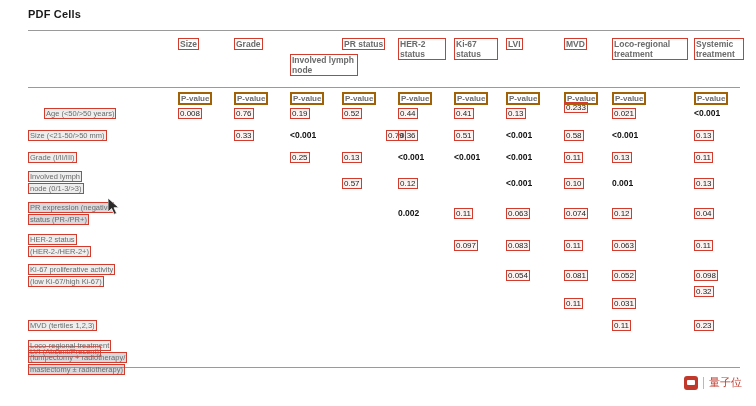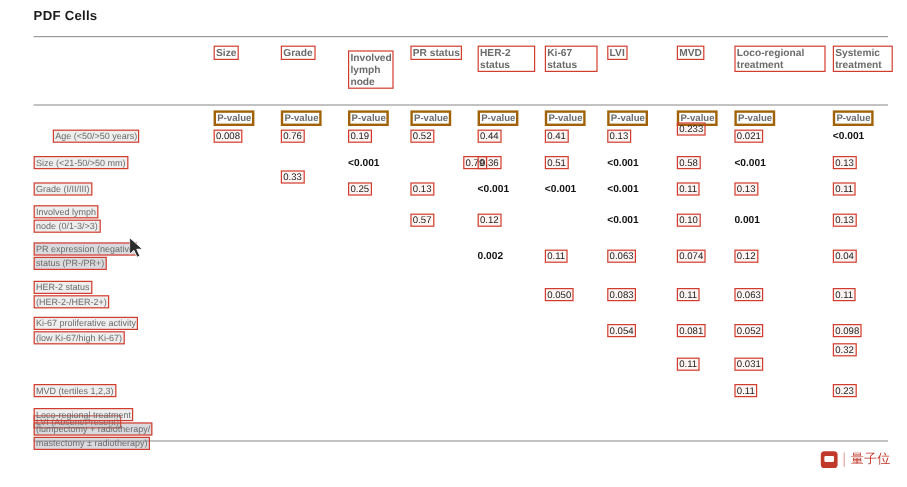--- a/index.html
+++ b/index.html
@@ -177,7 +177,7 @@
 
     <div class="colhead" style="left:150px; top:8px; width:46px;"><span class="box">Size</span></div>
     <div class="colhead" style="left:206px; top:8px; width:50px;"><span class="box">Grade</span></div>
-    <div class="colhead" style="left:262px; top:12px; width:36px;"><span class="box">Involved lymph node</span></div>
+    <div class="colhead" style="left:262px; top:24px; width:68px;"><span class="box">Involved lymph node</span></div>
     <div class="colhead" style="left:314px; top:8px; width:44px;"><span class="box">PR status</span></div>
     <div class="colhead" style="left:370px; top:8px; width:48px;"><span class="box">HER-2 status</span></div>
     <div class="colhead" style="left:426px; top:8px; width:44px;"><span class="box">Ki-67 status</span></div>

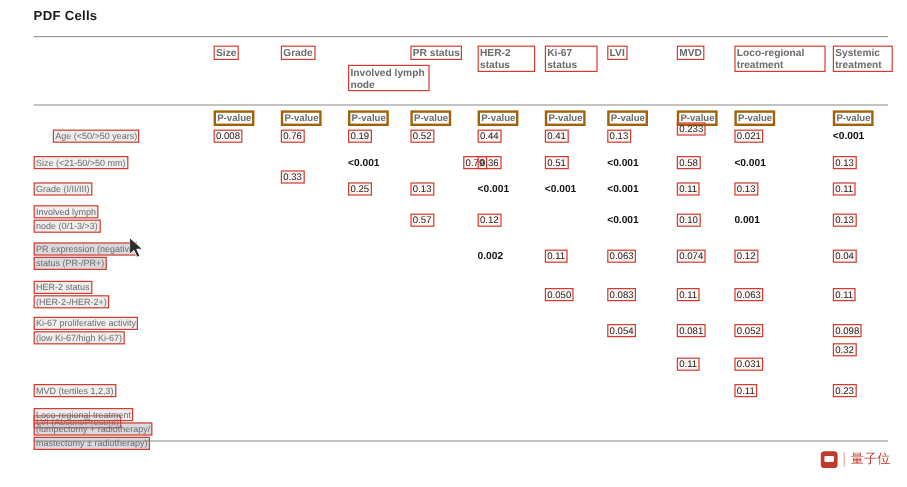--- a/index.html
+++ b/index.html
@@ -214,7 +214,7 @@
     <div class="rowlabel" style="top:100px;">
       <span class="lbox">Size (&lt;21-50/&gt;50 mm)</span>
     </div>
-    <div class="cell" style="left:206px; top:112px;text-align:center;"><span class="vbox">0.33</span></div>
+    <div class="cell" style="left:206px; top:100px;text-align:center;"><span class="vbox">0.33</span></div>
     <div class="cell plain" style="left:262px; top:100px;"><span>&lt;0.001</span></div>
     <div class="cell" style="left:314px; top:100px;padding-left:44px;"><span class="vbox">0.79</span></div>
     <div class="cell" style="left:370px; top:100px;"><span class="vbox">0.36</span></div>

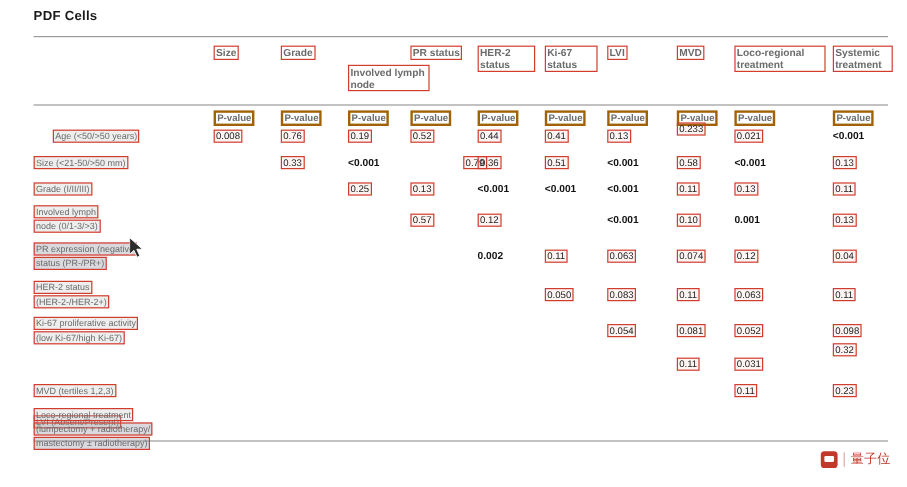--- a/index.html
+++ b/index.html
@@ -262,7 +262,7 @@
       <span class="lbox">HER-2 status</span><br>
       <span class="lbox">(HER-2-/HER-2+)</span>
     </div>
-    <div class="cell" style="left:426px; top:210px;"><span class="vbox">0.050</span></div>
+    <div class="cell" style="left:426px; top:210px;"><span class="vbox">0.097</span></div>
     <div class="cell" style="left:478px; top:210px;"><span class="vbox">0.083</span></div>
     <div class="cell" style="left:536px; top:210px;"><span class="vbox">0.11</span></div>
     <div class="cell" style="left:584px; top:210px;"><span class="vbox">0.063</span></div>

